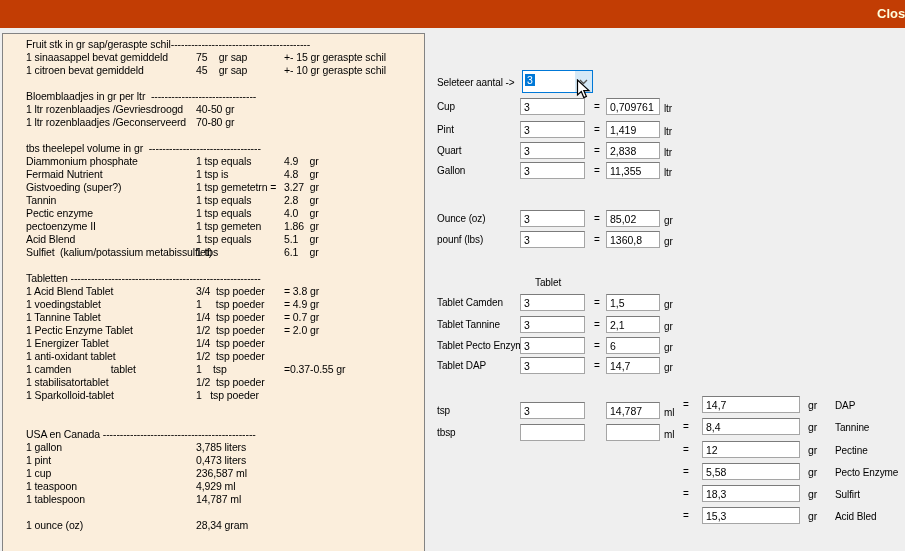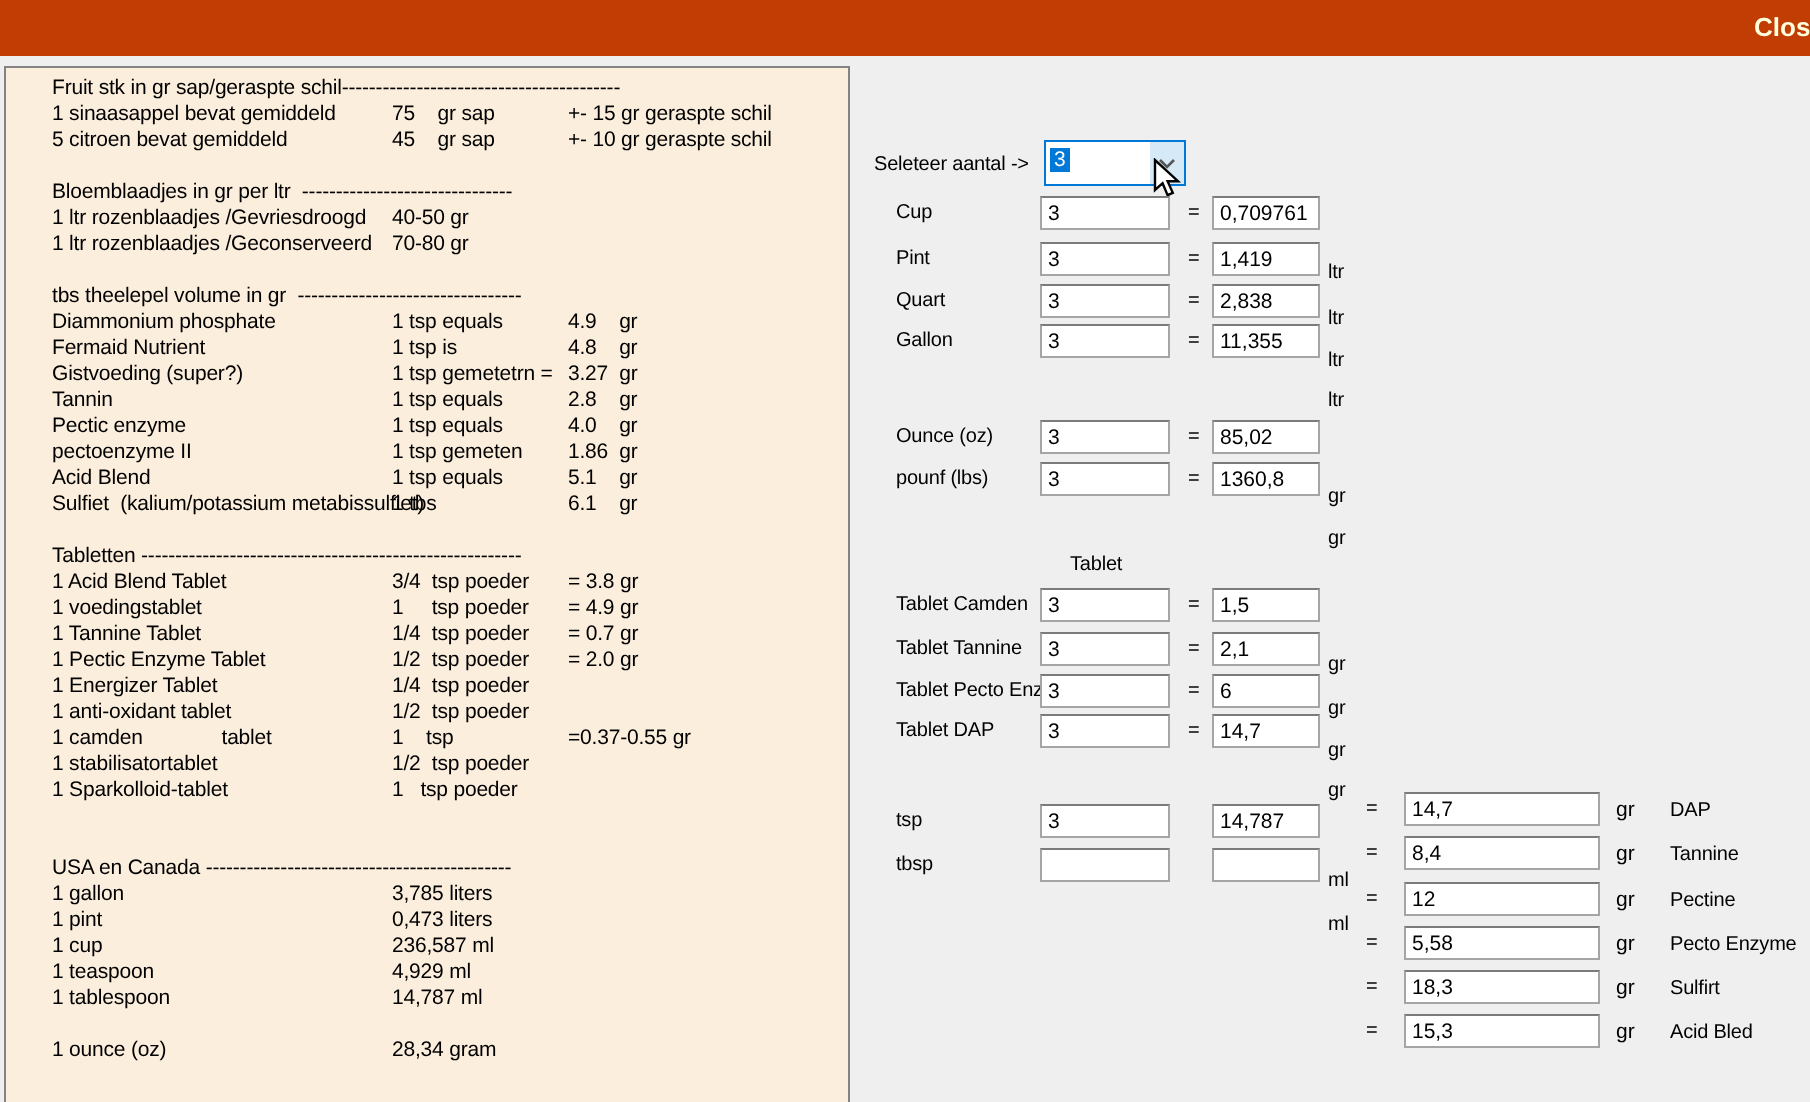--- a/index.html
+++ b/index.html
@@ -108,7 +108,7 @@
       <span class="c3">+- 15 gr geraspte schil</span>
     </div>
     <div class="prow">
-      <span class="c1">5 citroen bevat gemiddeld</span>
+      <span class="c1">1 citroen bevat gemiddeld</span>
       <span class="c2">45    gr sap</span>
       <span class="c3">+- 10 gr geraspte schil</span>
     </div>

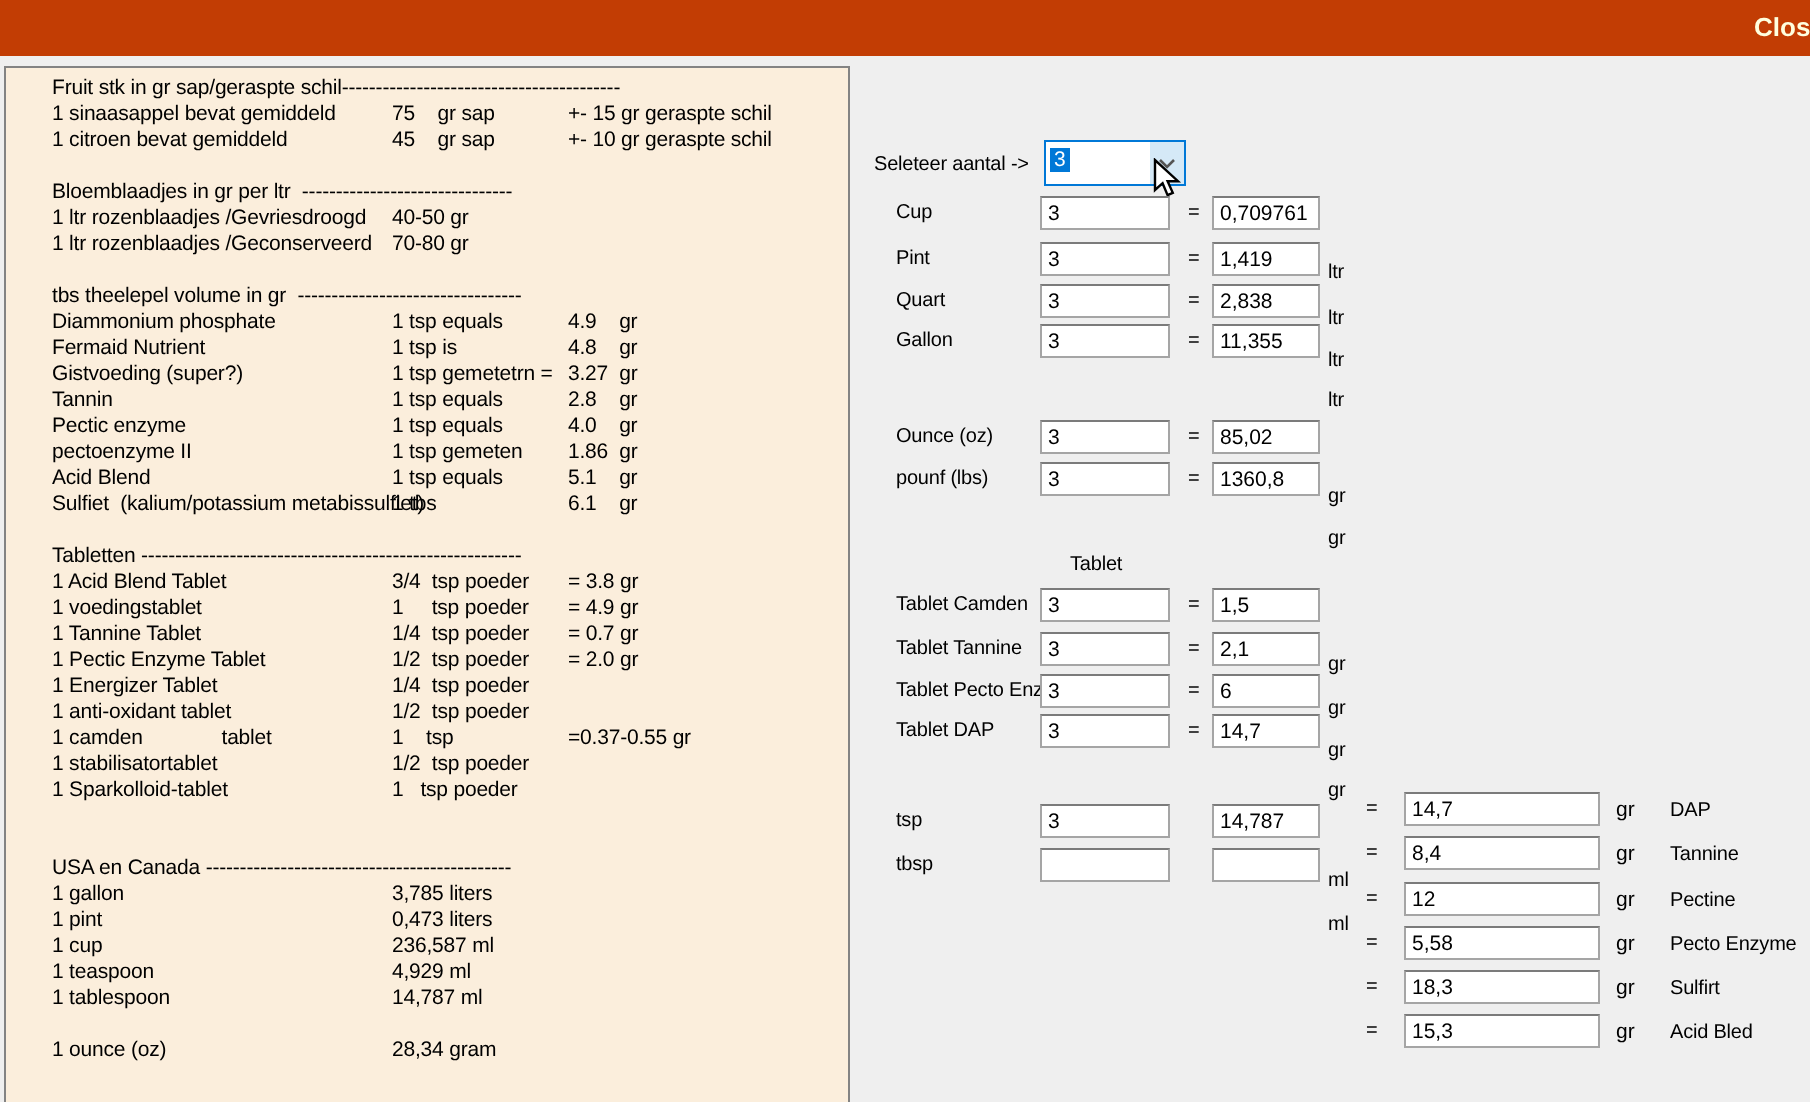--- a/index.html
+++ b/index.html
@@ -52,7 +52,7 @@
   }
   .col-head{left:105px;top:277px;}
   .crow{position:absolute;left:0;width:475px;height:18px;}
-  .crow .flabel{left:7px;top:3px;margin-left:11px;}
+  .crow .flabel{left:7px;top:3px;}
   .tbox{
     position:absolute;top:0;height:15px;background:#fff;
     border:1px solid #A5A5A5;border-top-color:#7B7B7B;

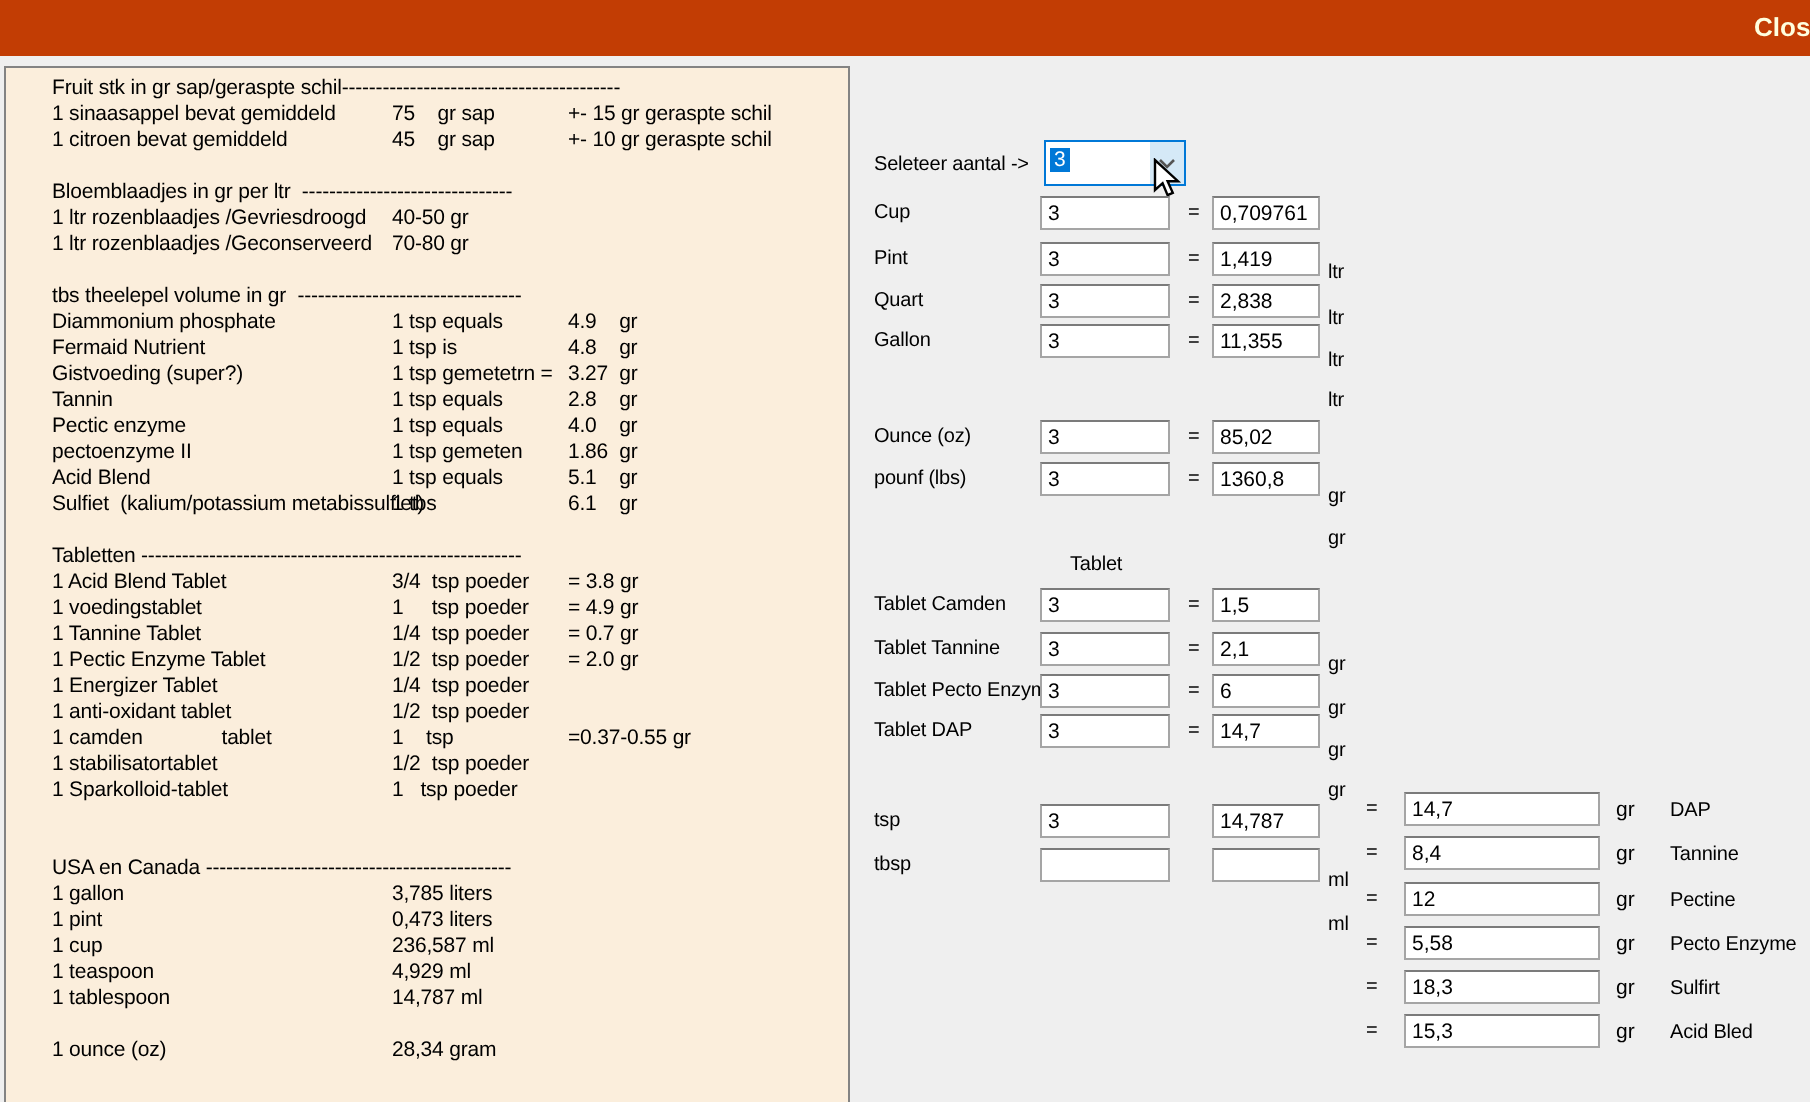--- a/index.html
+++ b/index.html
@@ -62,7 +62,7 @@
   .t1{left:90px;width:57px;}
   .ceq{left:164px;top:3px;font-size:10px;}
   .t2{left:176px;width:46px;}
-  .cunit{left:234px;top:5px;margin-top:28px;}
+  .cunit{left:234px;top:5px;}
   
   .geq{left:253px;top:3px;font-size:10px;position:absolute;}
   .t3{left:272px;width:90px;}

